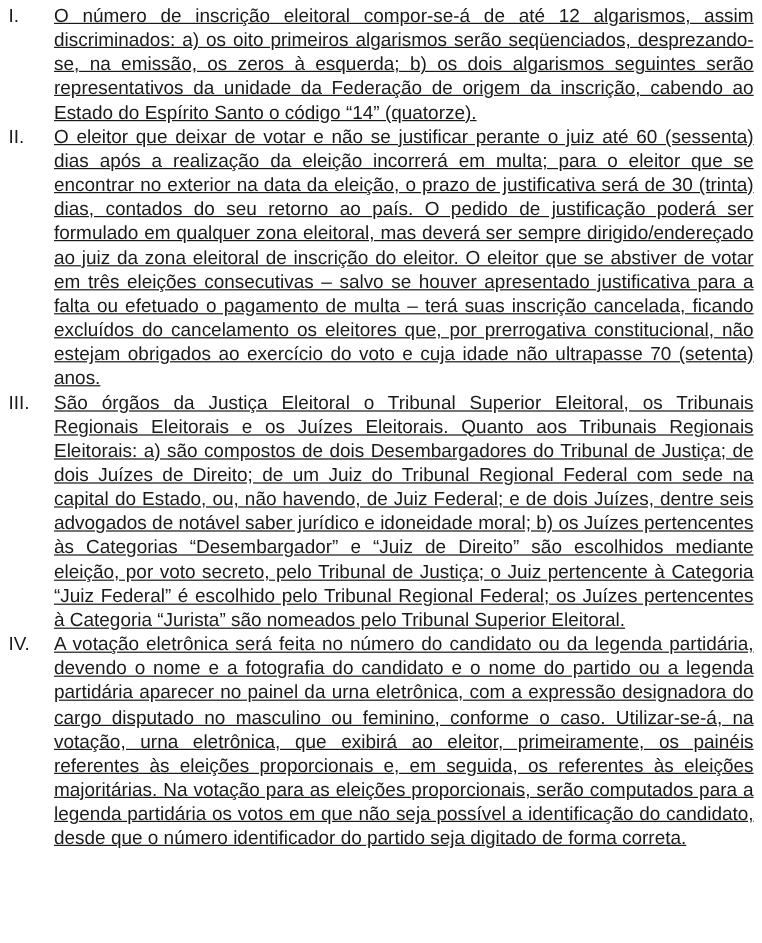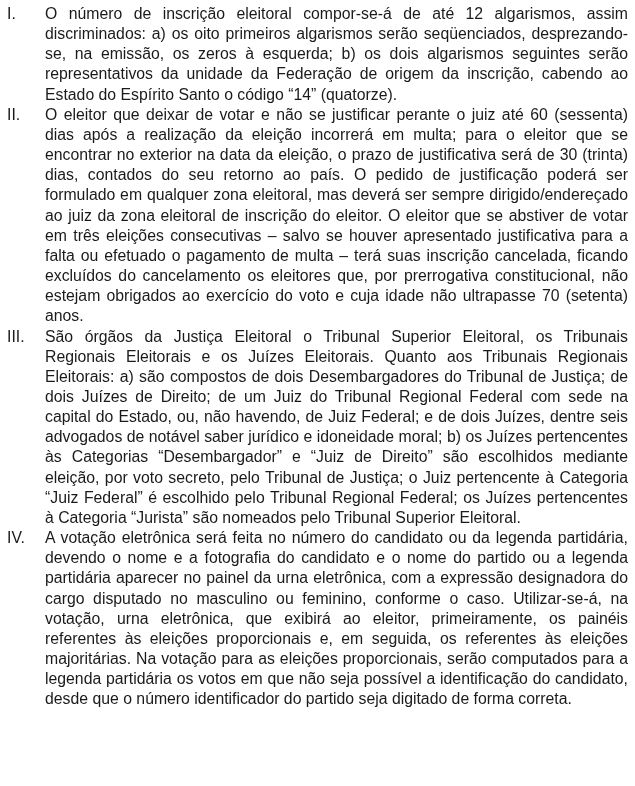--- a/index.html
+++ b/index.html
@@ -36,6 +36,7 @@
     text-align: justify;
     text-justify: inter-word;
     hyphens: none;
+    text-decoration: underline;
   }
 </style>
 </head>

